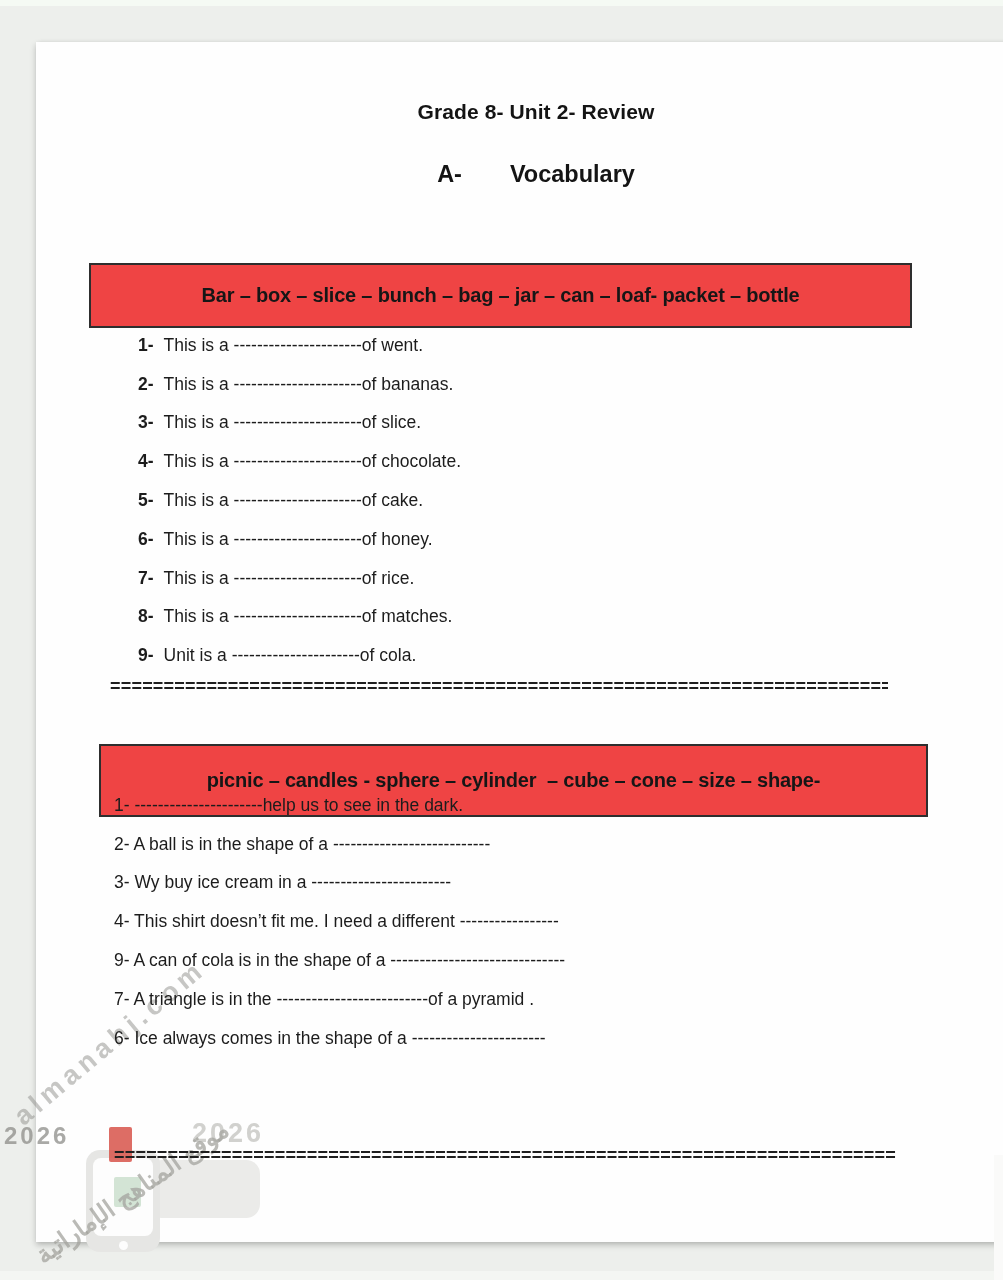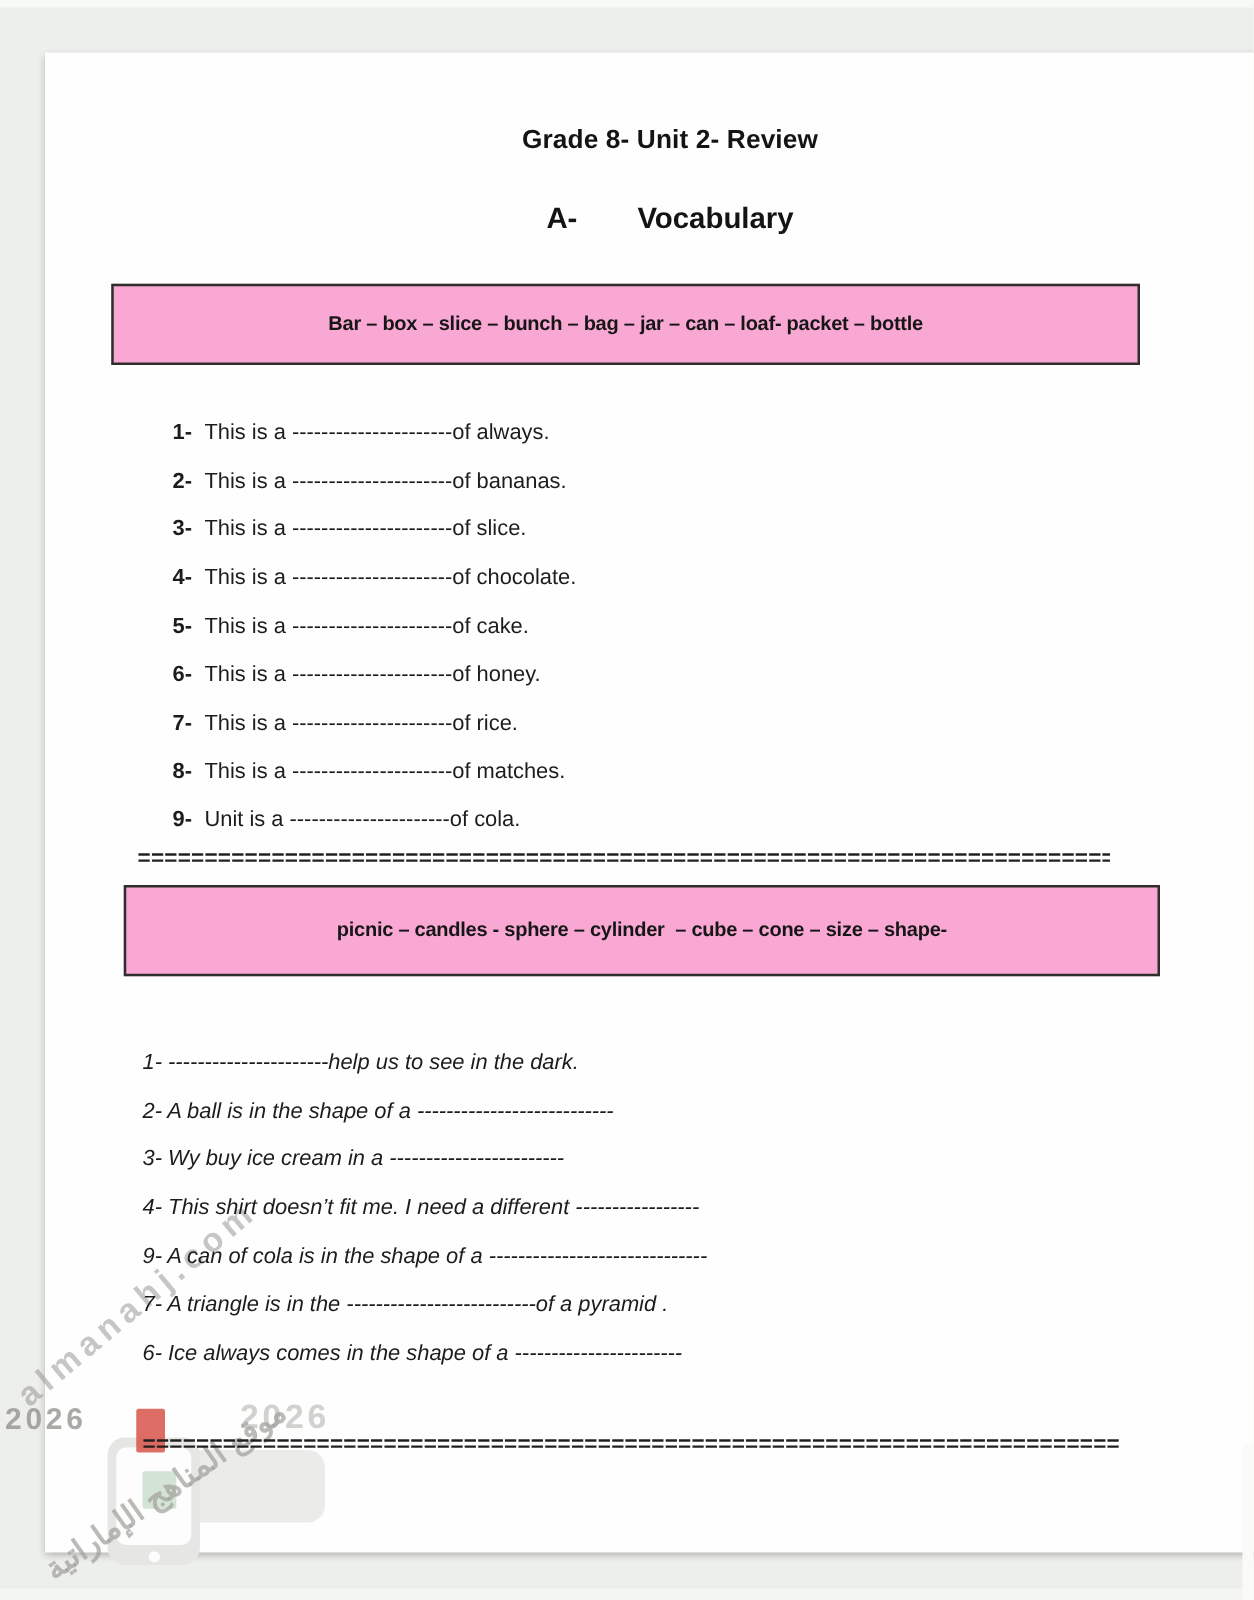--- a/index.html
+++ b/index.html
@@ -43,10 +43,11 @@
     position: absolute;
     display: flex; align-items: center; justify-content: center;
     border: 2px solid #2e2e2e;
-    background: #f9a8d4;
-    font-size: 16px; font-weight: 700; color: #161616;
+    background: #ef4444;
+    font-size: 20px; font-weight: 700; color: #161616;
     letter-spacing: -0.2px;
     white-space: pre;
+    margin-top: 36px;
   }
   .bank-a { left: 53px;  top: 185px; width: 819px; height: 61px; }
   .bank-b { left: 63px;  top: 666px; width: 825px; height: 69px; }

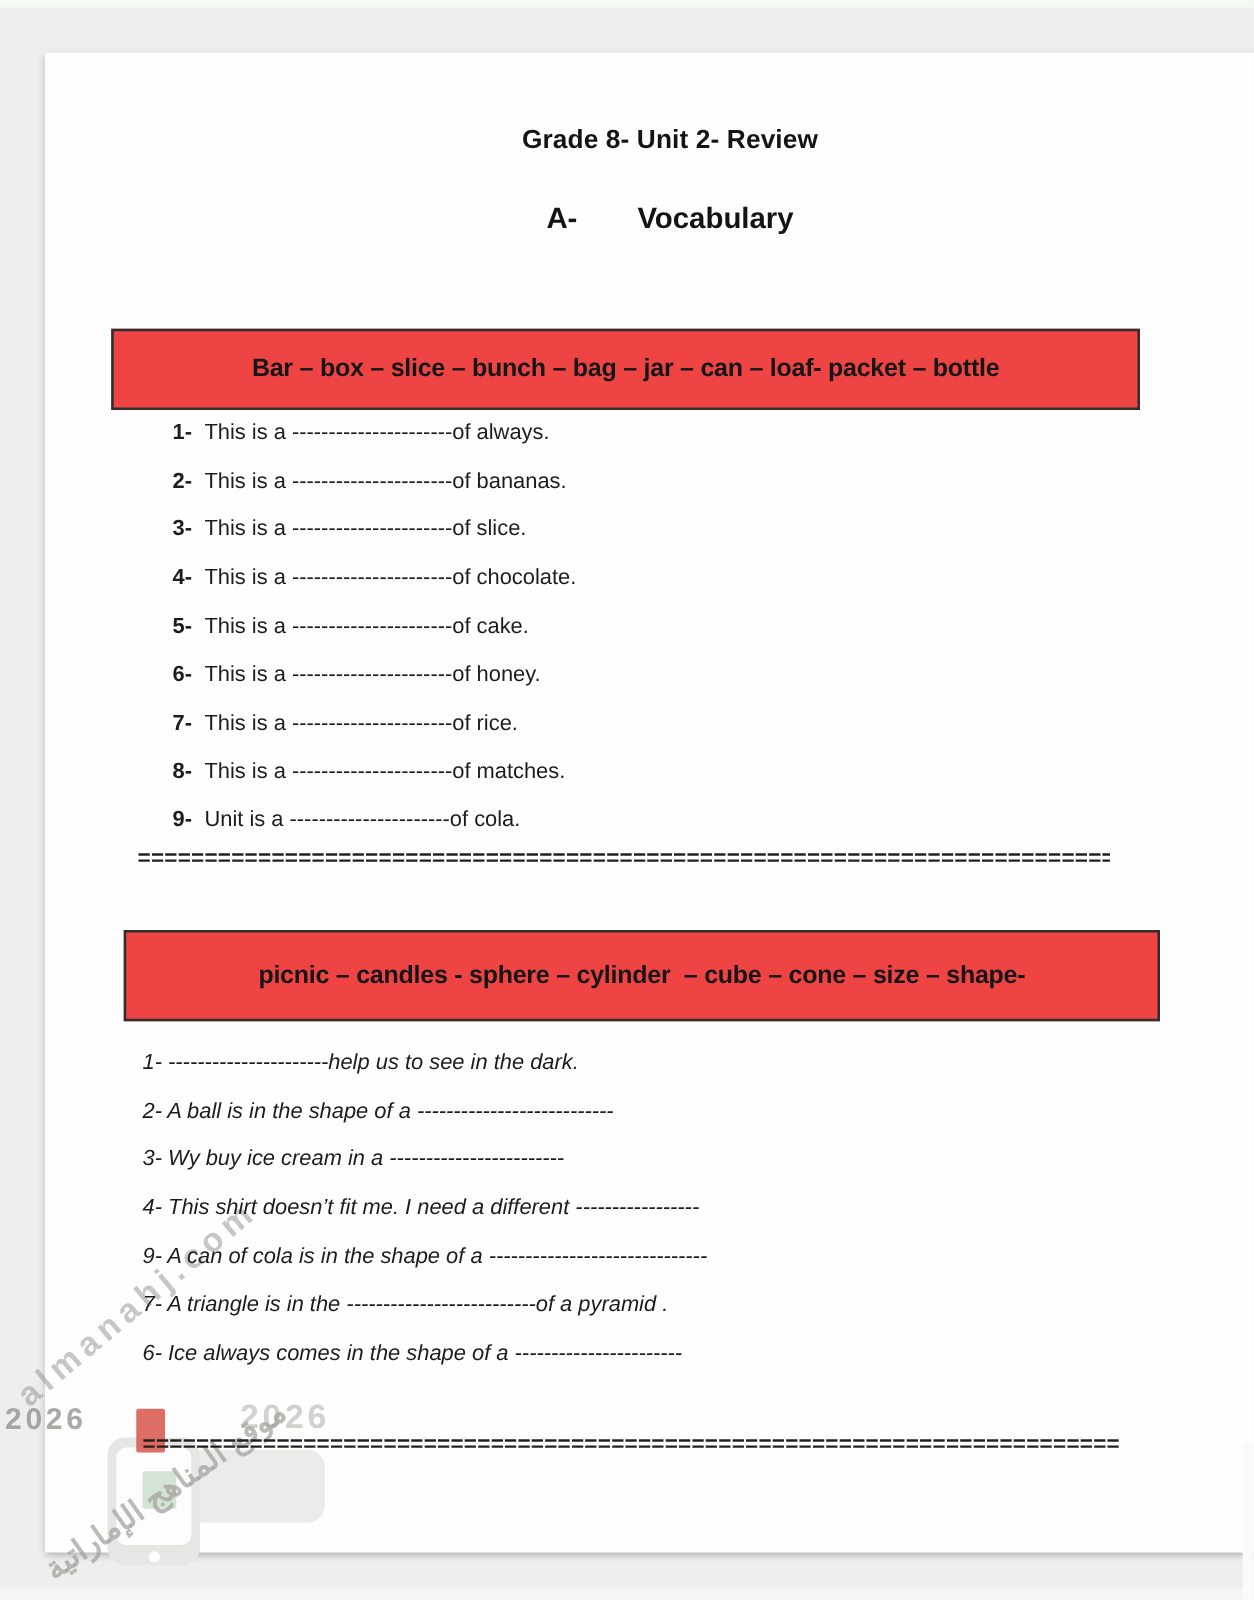--- a/index.html
+++ b/index.html
@@ -159,7 +159,7 @@
     <div class="bank bank-a">Bar – box – slice – bunch – bag – jar – can – loaf- packet – bottle</div>
 
     <div class="list list-a">
-      <div class="row"><span class="num">1-</span><span class="txt">This is a ----------------------of always.</span></div>
+      <div class="row"><span class="num">1-</span><span class="txt">This is a ----------------------of went.</span></div>
       <div class="row"><span class="num">2-</span><span class="txt">This is a ----------------------of bananas.</span></div>
       <div class="row"><span class="num">3-</span><span class="txt">This is a ----------------------of slice.</span></div>
       <div class="row"><span class="num">4-</span><span class="txt">This is a ----------------------of chocolate.</span></div>

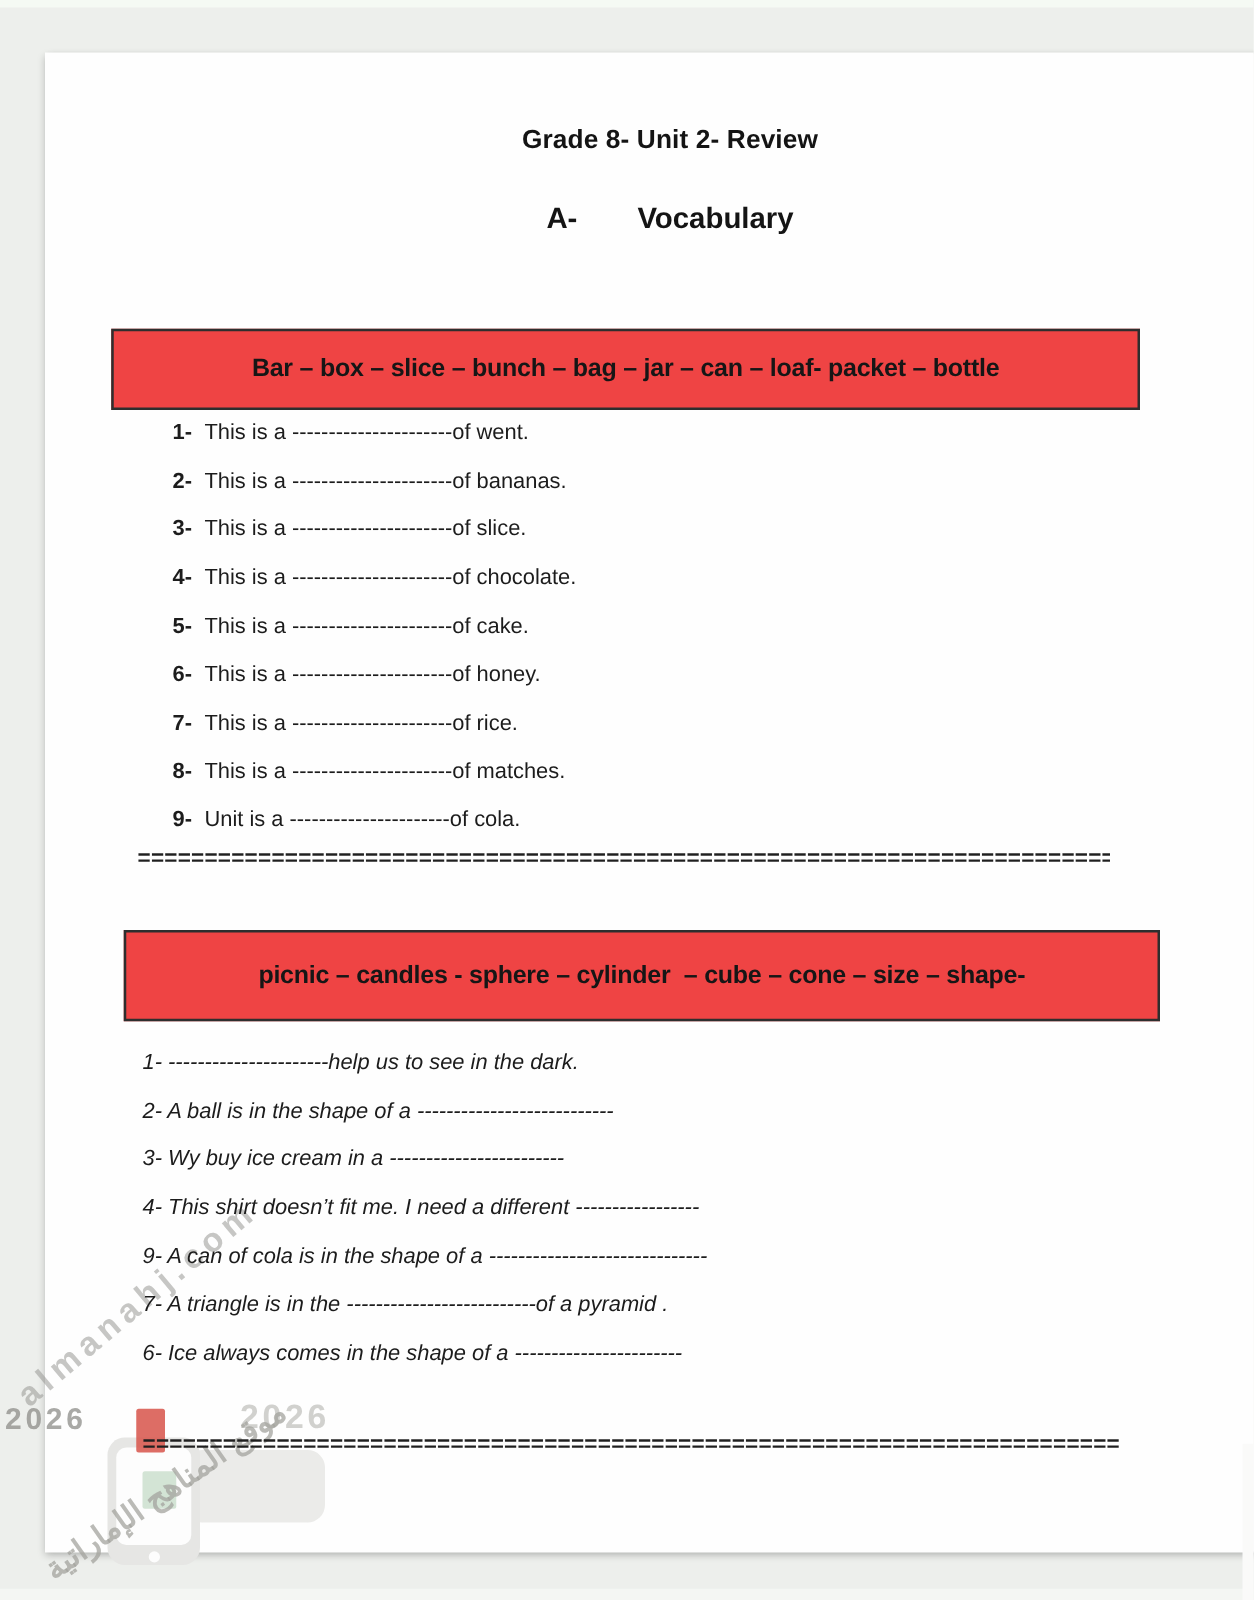--- a/index.html
+++ b/index.html
@@ -56,7 +56,7 @@
   .list .row { height: 38.8px; display: flex; align-items: center; white-space: pre; }
   .list-a { left: 102px; top: 284px; }
   .list-a .num { font-weight: 700; margin-right: 10px; }
-  .list-b { left: 78px; top: 788px; font-style: italic; }
+  .list-b { left: 78px; top: 744px; }
 
   .sep {
     position: absolute;

